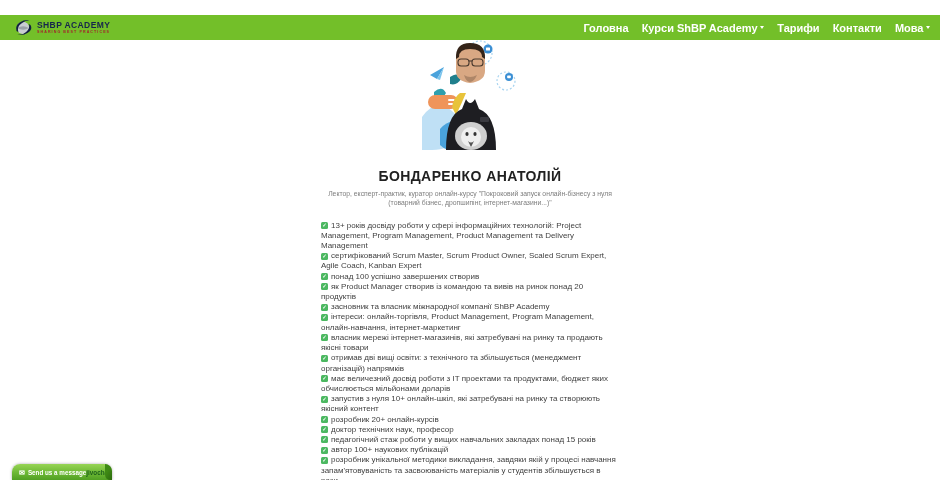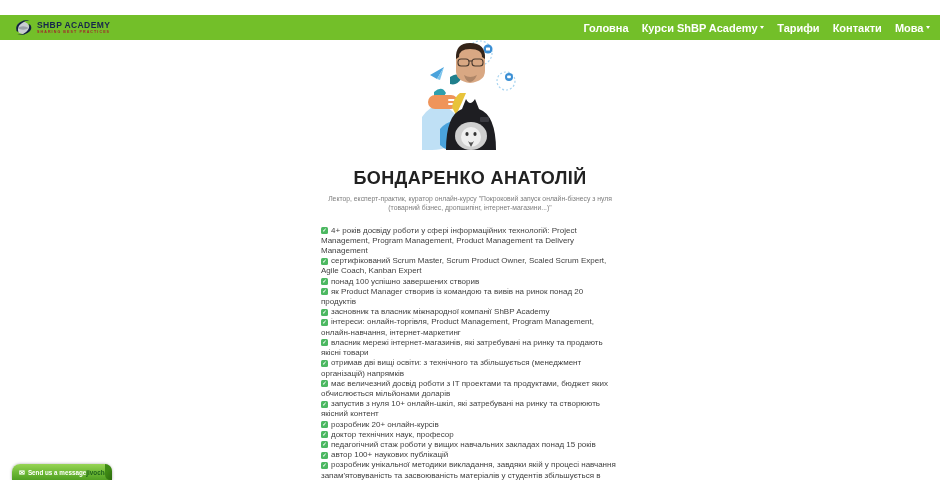--- a/index.html
+++ b/index.html
@@ -43,7 +43,7 @@
   .main { position:absolute; top:25px; left:0; right:0; display:flex; flex-direction:column; align-items:center; }
   .photo-wrap { margin-top:12px; width:97px; height:113px; overflow:hidden; }
   .page-title {
-    margin-top:18px; font-size:18px; font-weight:bold; color:#212121;
+    margin-top:18px; font-size:14px; font-weight:bold; color:#212121;
     letter-spacing:.4px; text-align:center;
   }
   .subtitle {

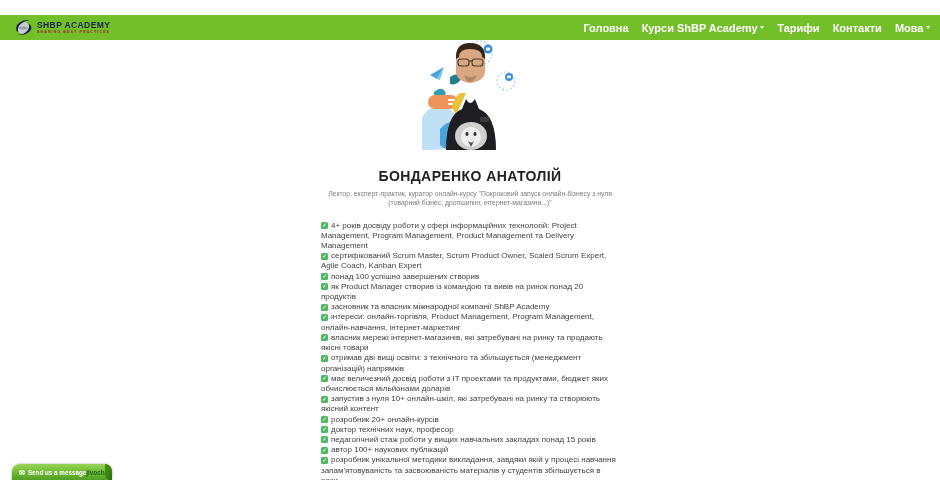--- a/index.html
+++ b/index.html
@@ -156,7 +156,7 @@
   <p class="subtitle">Лектор, експерт-практик, куратор онлайн-курсу "Покроковий запуск онлайн-бізнесу з нуля (товарний бізнес, дропшипінг, інтернет-магазини...)"</p>
 
   <div class="bio">
-    <p class="bio-item"><span class="check-icon">✓</span><span>4+ років досвіду роботи у сфері інформаційних технологій: Project Management, Program Management, Product Management та Delivery Management</span></p>
+    <p class="bio-item"><span class="check-icon">✓</span><span>13+ років досвіду роботи у сфері інформаційних технологій: Project Management, Program Management, Product Management та Delivery Management</span></p>
     <p class="bio-item"><span class="check-icon">✓</span><span>сертифікований Scrum Master, Scrum Product Owner, Scaled Scrum Expert, Agile Coach, Kanban Expert</span></p>
     <p class="bio-item"><span class="check-icon">✓</span><span>понад 100 успішно завершених створив</span></p>
     <p class="bio-item"><span class="check-icon">✓</span><span>як Product Manager створив із командою та вивів на ринок понад 20 продуктів</span></p>

